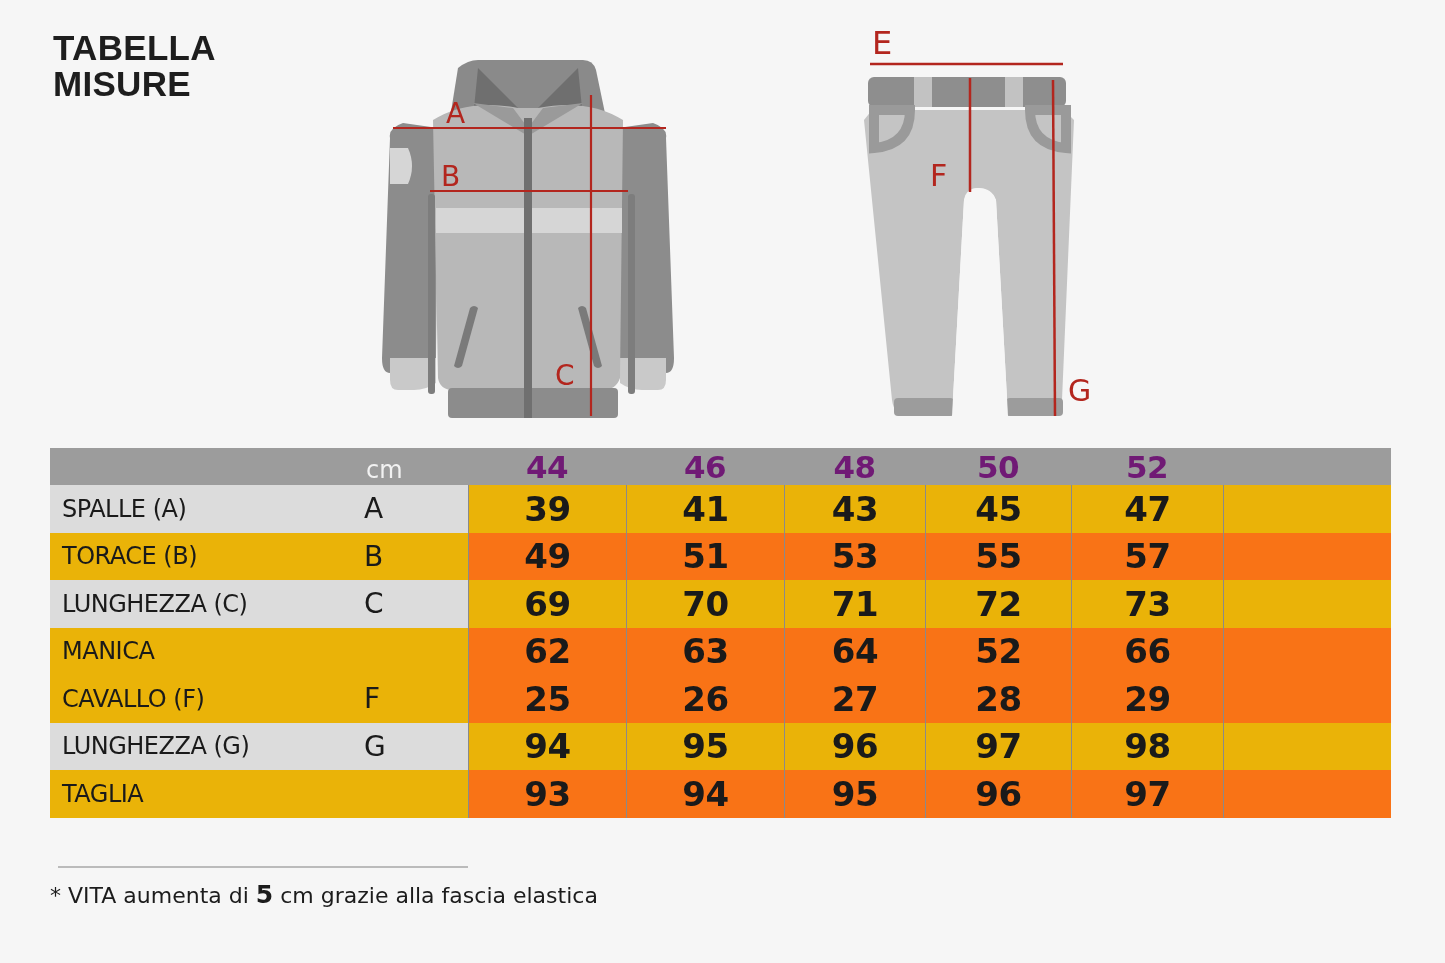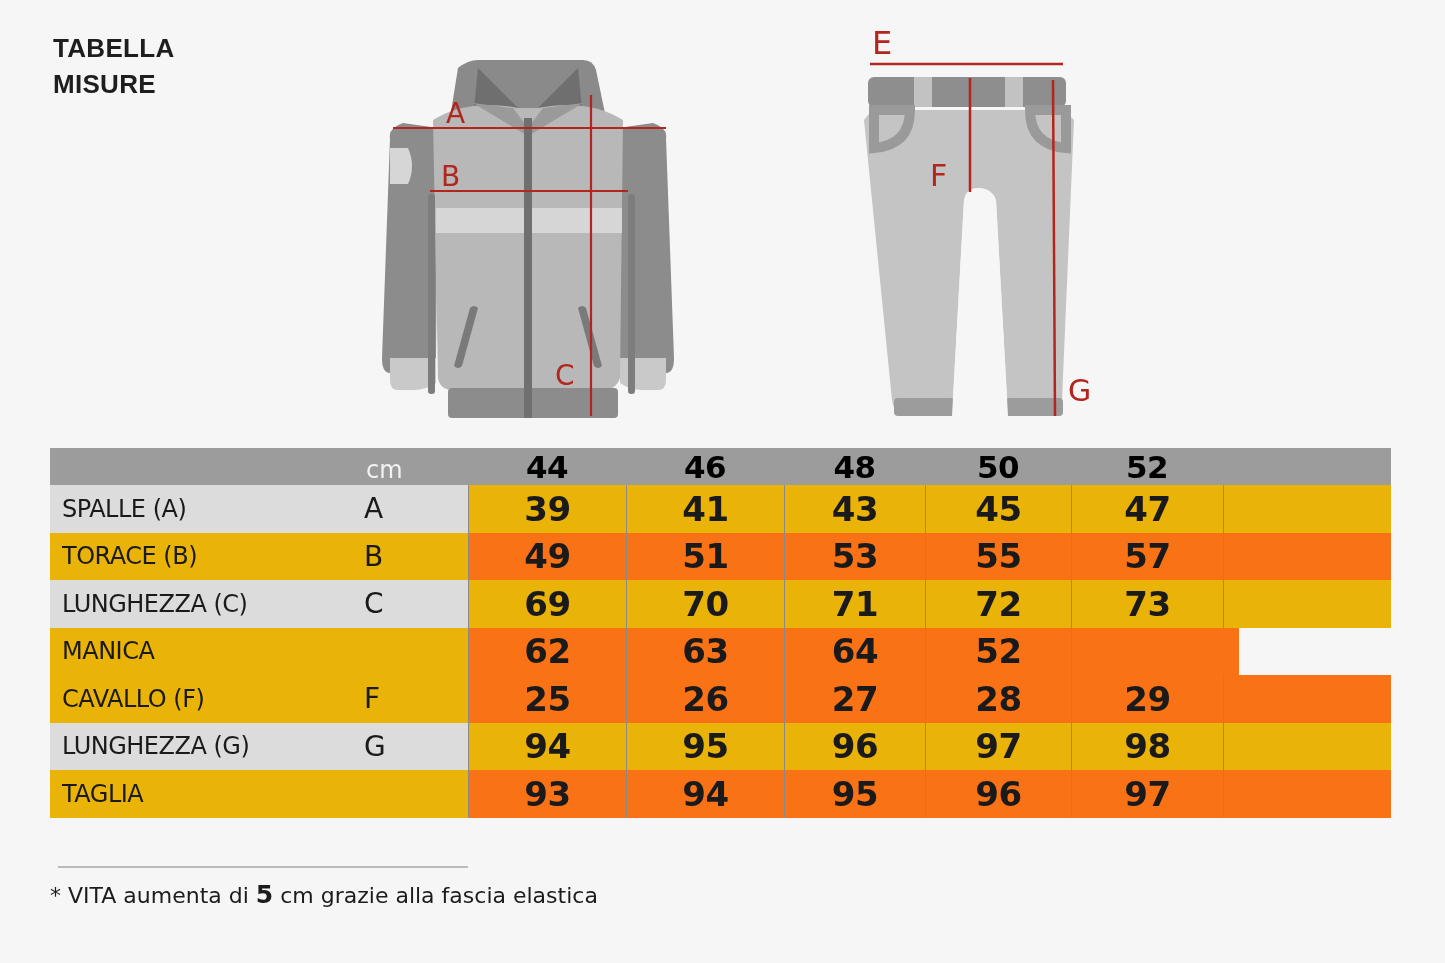--- a/index.html
+++ b/index.html
@@ -9,7 +9,7 @@
     }
     .title {
       position:absolute; left:53px; top:30px; font-family:"Liberation Sans", sans-serif;
-      font-weight:bold; font-size:26px; line-height:36px; color:#1e1e1e; letter-spacing:0.3px;
+      font-weight:bold; font-size:35px; line-height:36px; color:#1e1e1e; letter-spacing:0.3px;
     }
     .illus { position:absolute; }
     #jacket { left:378px; top:58px; width:300px; height:362px; }

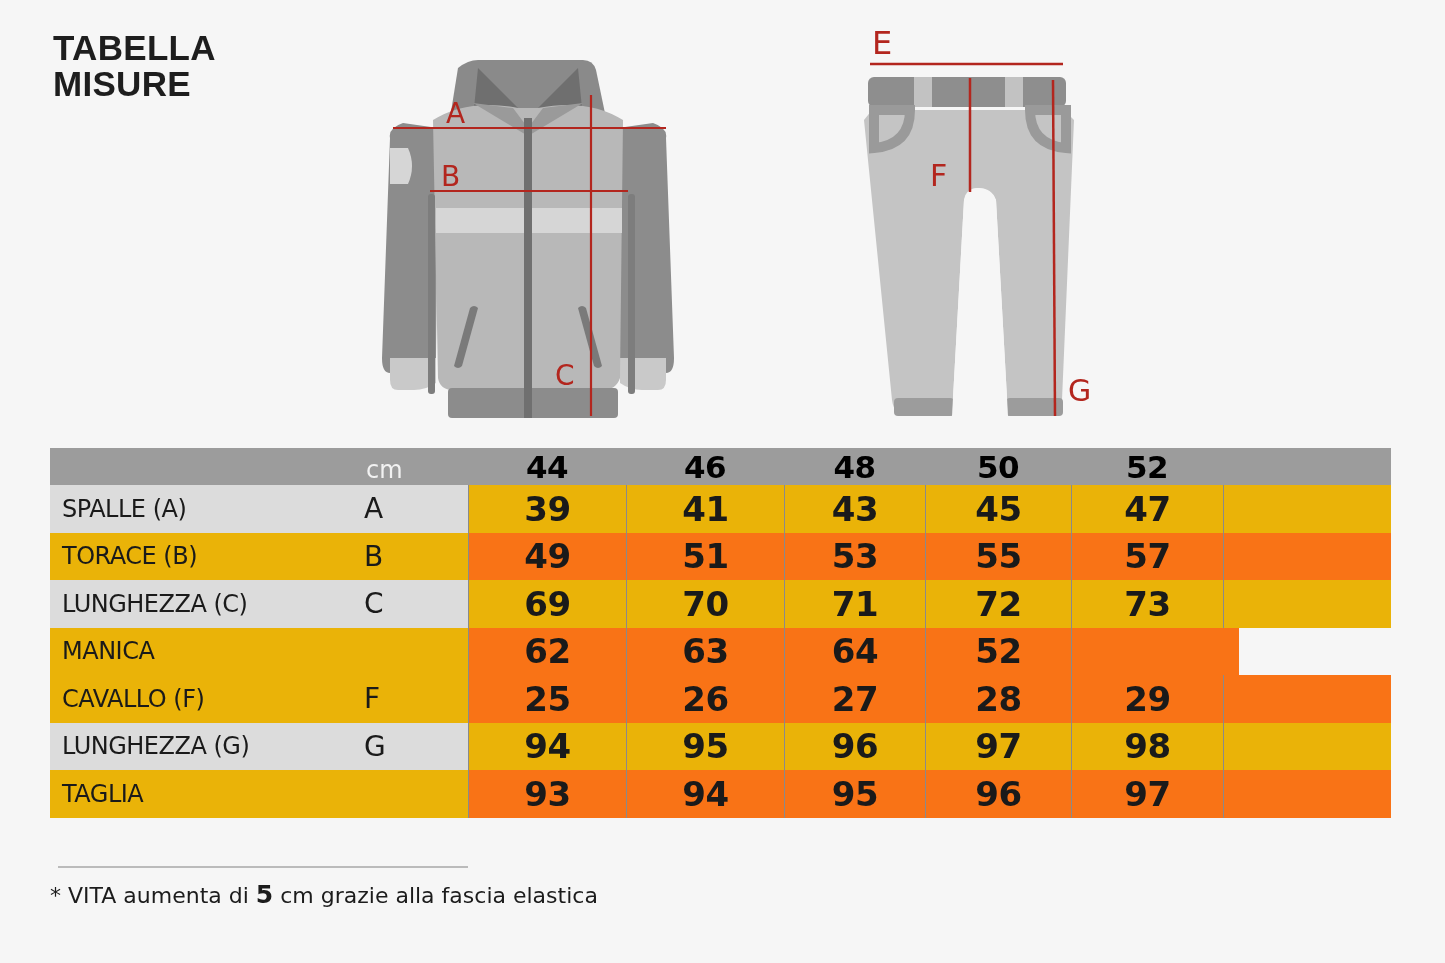--- a/index.html
+++ b/index.html
@@ -25,7 +25,7 @@
     .code { width:108px; font-size:28px; justify-content:flex-start; padding-left:4px; color:#1a1a1a;}
     .hdr .code { font-size:24px; color:#f2f2f2; padding-left:6px; padding-top:6px;}
     .v { font-size:34px; font-weight:bold; color:#1a1a1a; letter-spacing:-0.5px; }
-    .hdr .v { color:#000000; font-size:31px; }
+    .hdr .v { color:#701a75; font-size:31px; }
     .c0 { width:158px; } .c1 { width:158px; } .c2 { width:141px; } .c3 { width:146px; } .c4 { width:152px; } .c5 { width:168px; }
     .vb { border-left:1.5px solid #8a8a8a; }
     .shade { background:#f97316; }

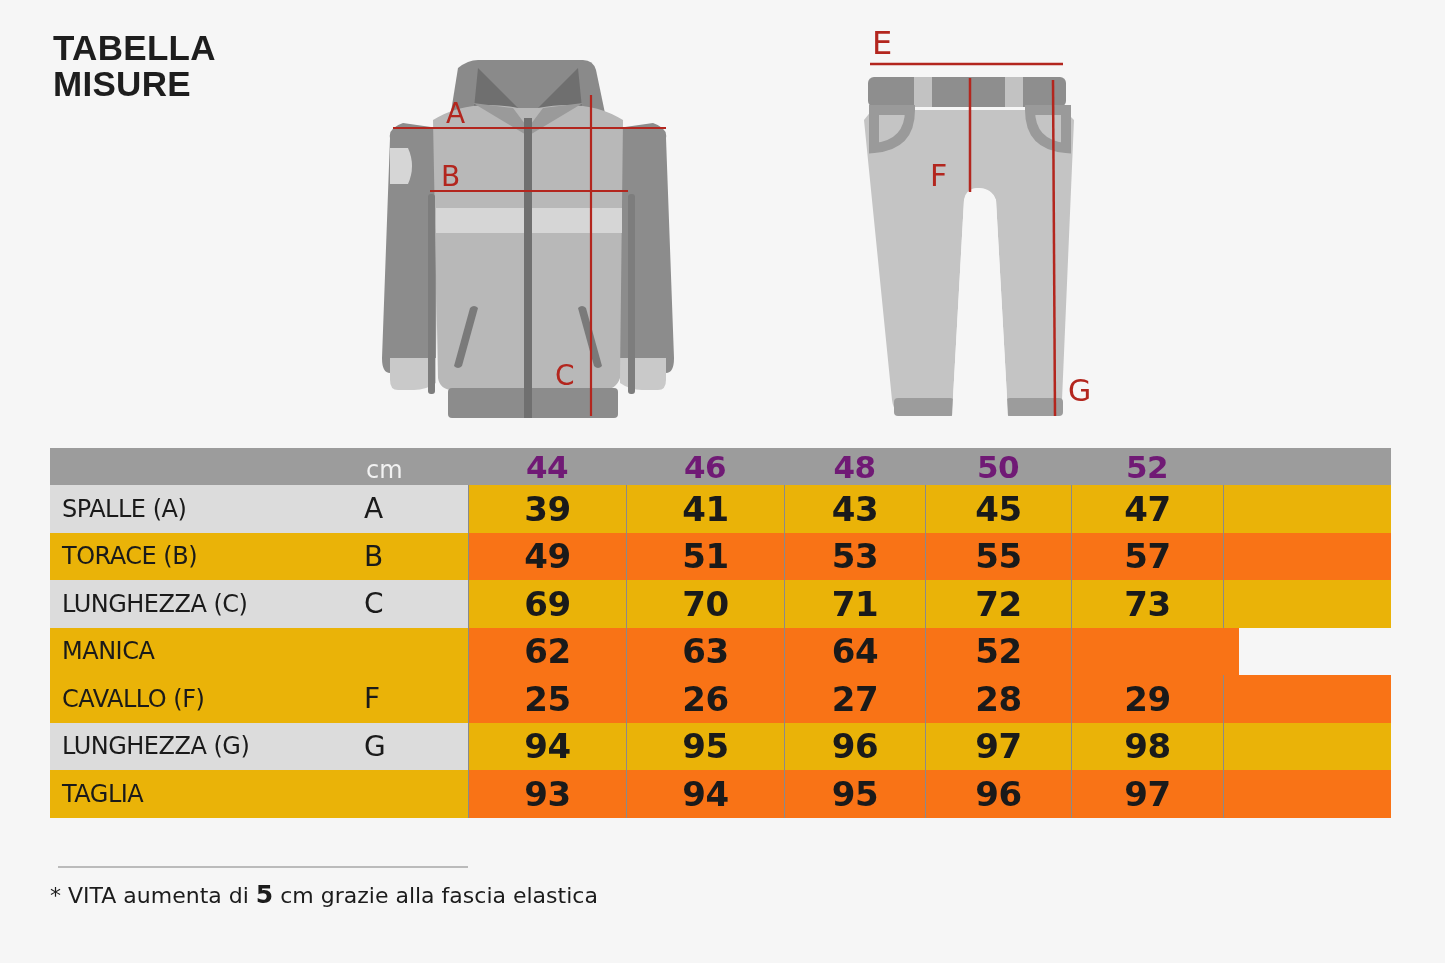--- a/index.html
+++ b/index.html
@@ -157,6 +157,7 @@
     <div class="cell v c1 shade vb">63</div>
     <div class="cell v c2 shade vb">64</div>
     <div class="cell v c3 shade vb">52</div>
+    <div class="cell v c4 shade vb">66</div>
     <div class="cell c5 shade vb"></div>
   </div>
 

